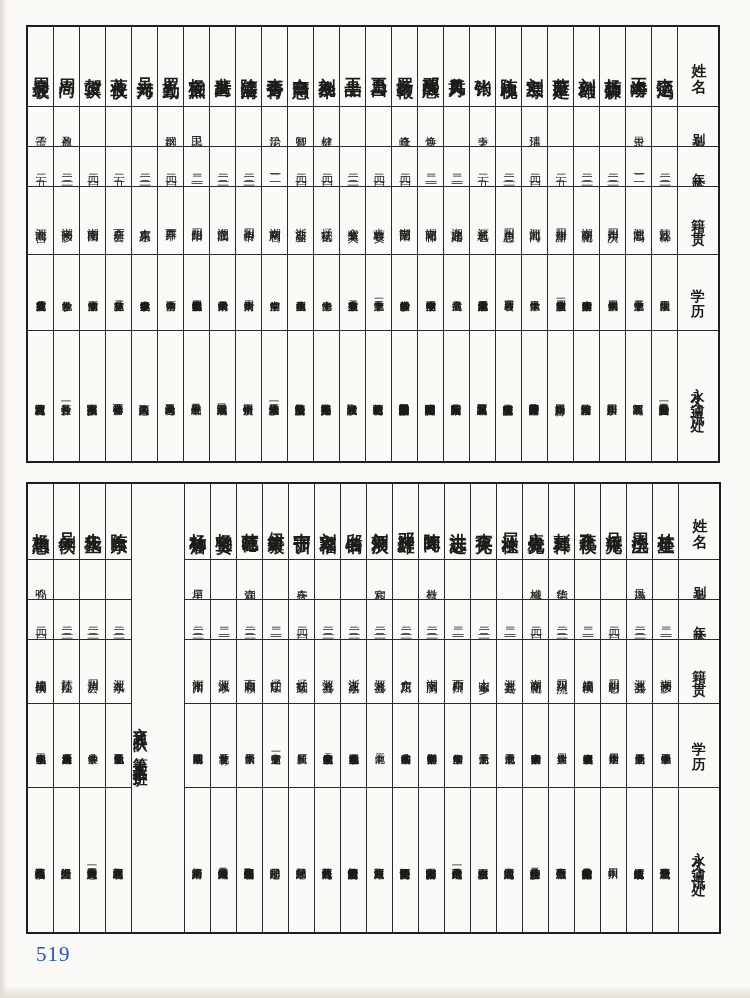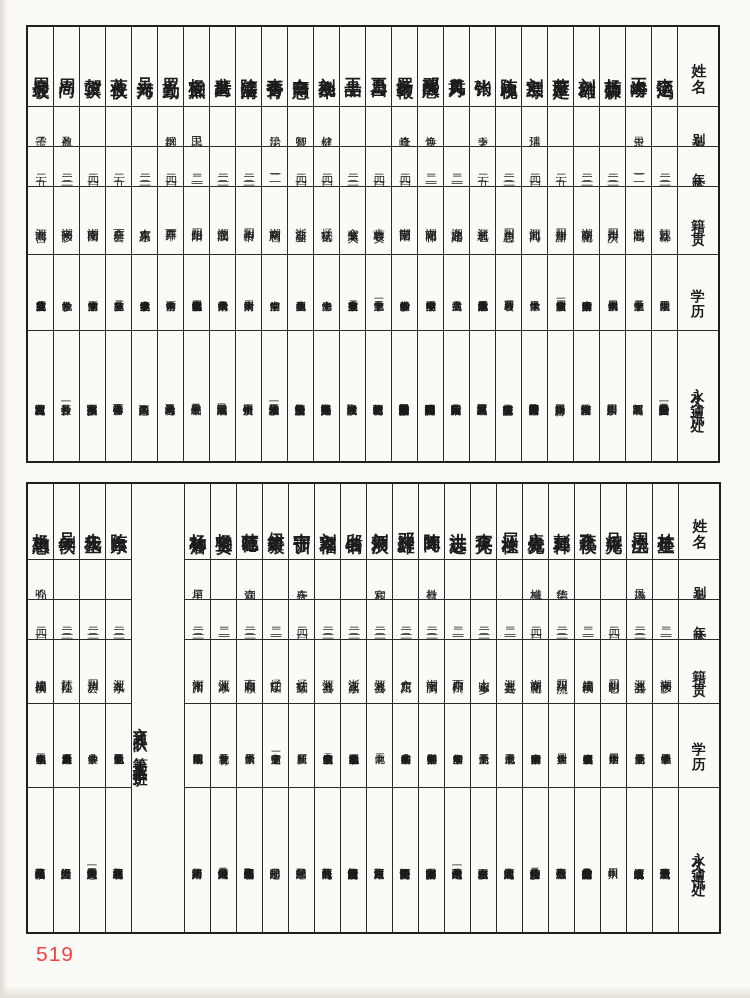--- a/index.html
+++ b/index.html
@@ -80,8 +80,8 @@
 
   .page-number{
     position:absolute;left:36px;top:942px;
-    font-family:Liberation Sans, sans-serif;
-    font-size:21px;color:#ef4444;
+    font-family:Liberation Serif, serif;
+    font-size:21px;color:#1d4ed8;
     letter-spacing:1px;
   }
   

